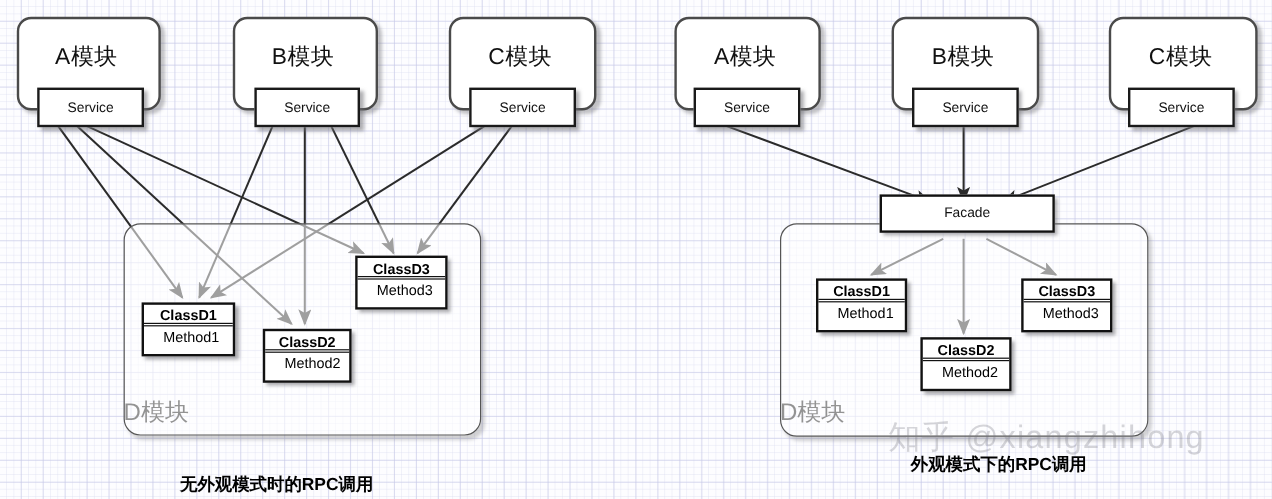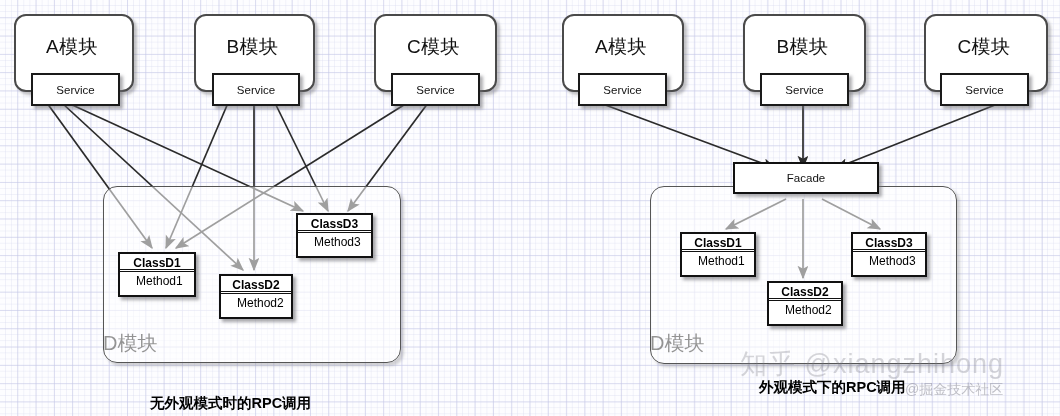--- a/index.html
+++ b/index.html
@@ -204,7 +204,6 @@
   <div class="caption" style="left:735px;top:378px;margin-left:24px;">外观模式下的RPC调用</div>
 
   <div class="wm-main" style="left:740px;top:346px;">知乎 @xiangzhihong</div>
-  <div class="wm-sub" style="left:905px;top:381px;">@掘金技术社区</div>
 
 </div>
 

